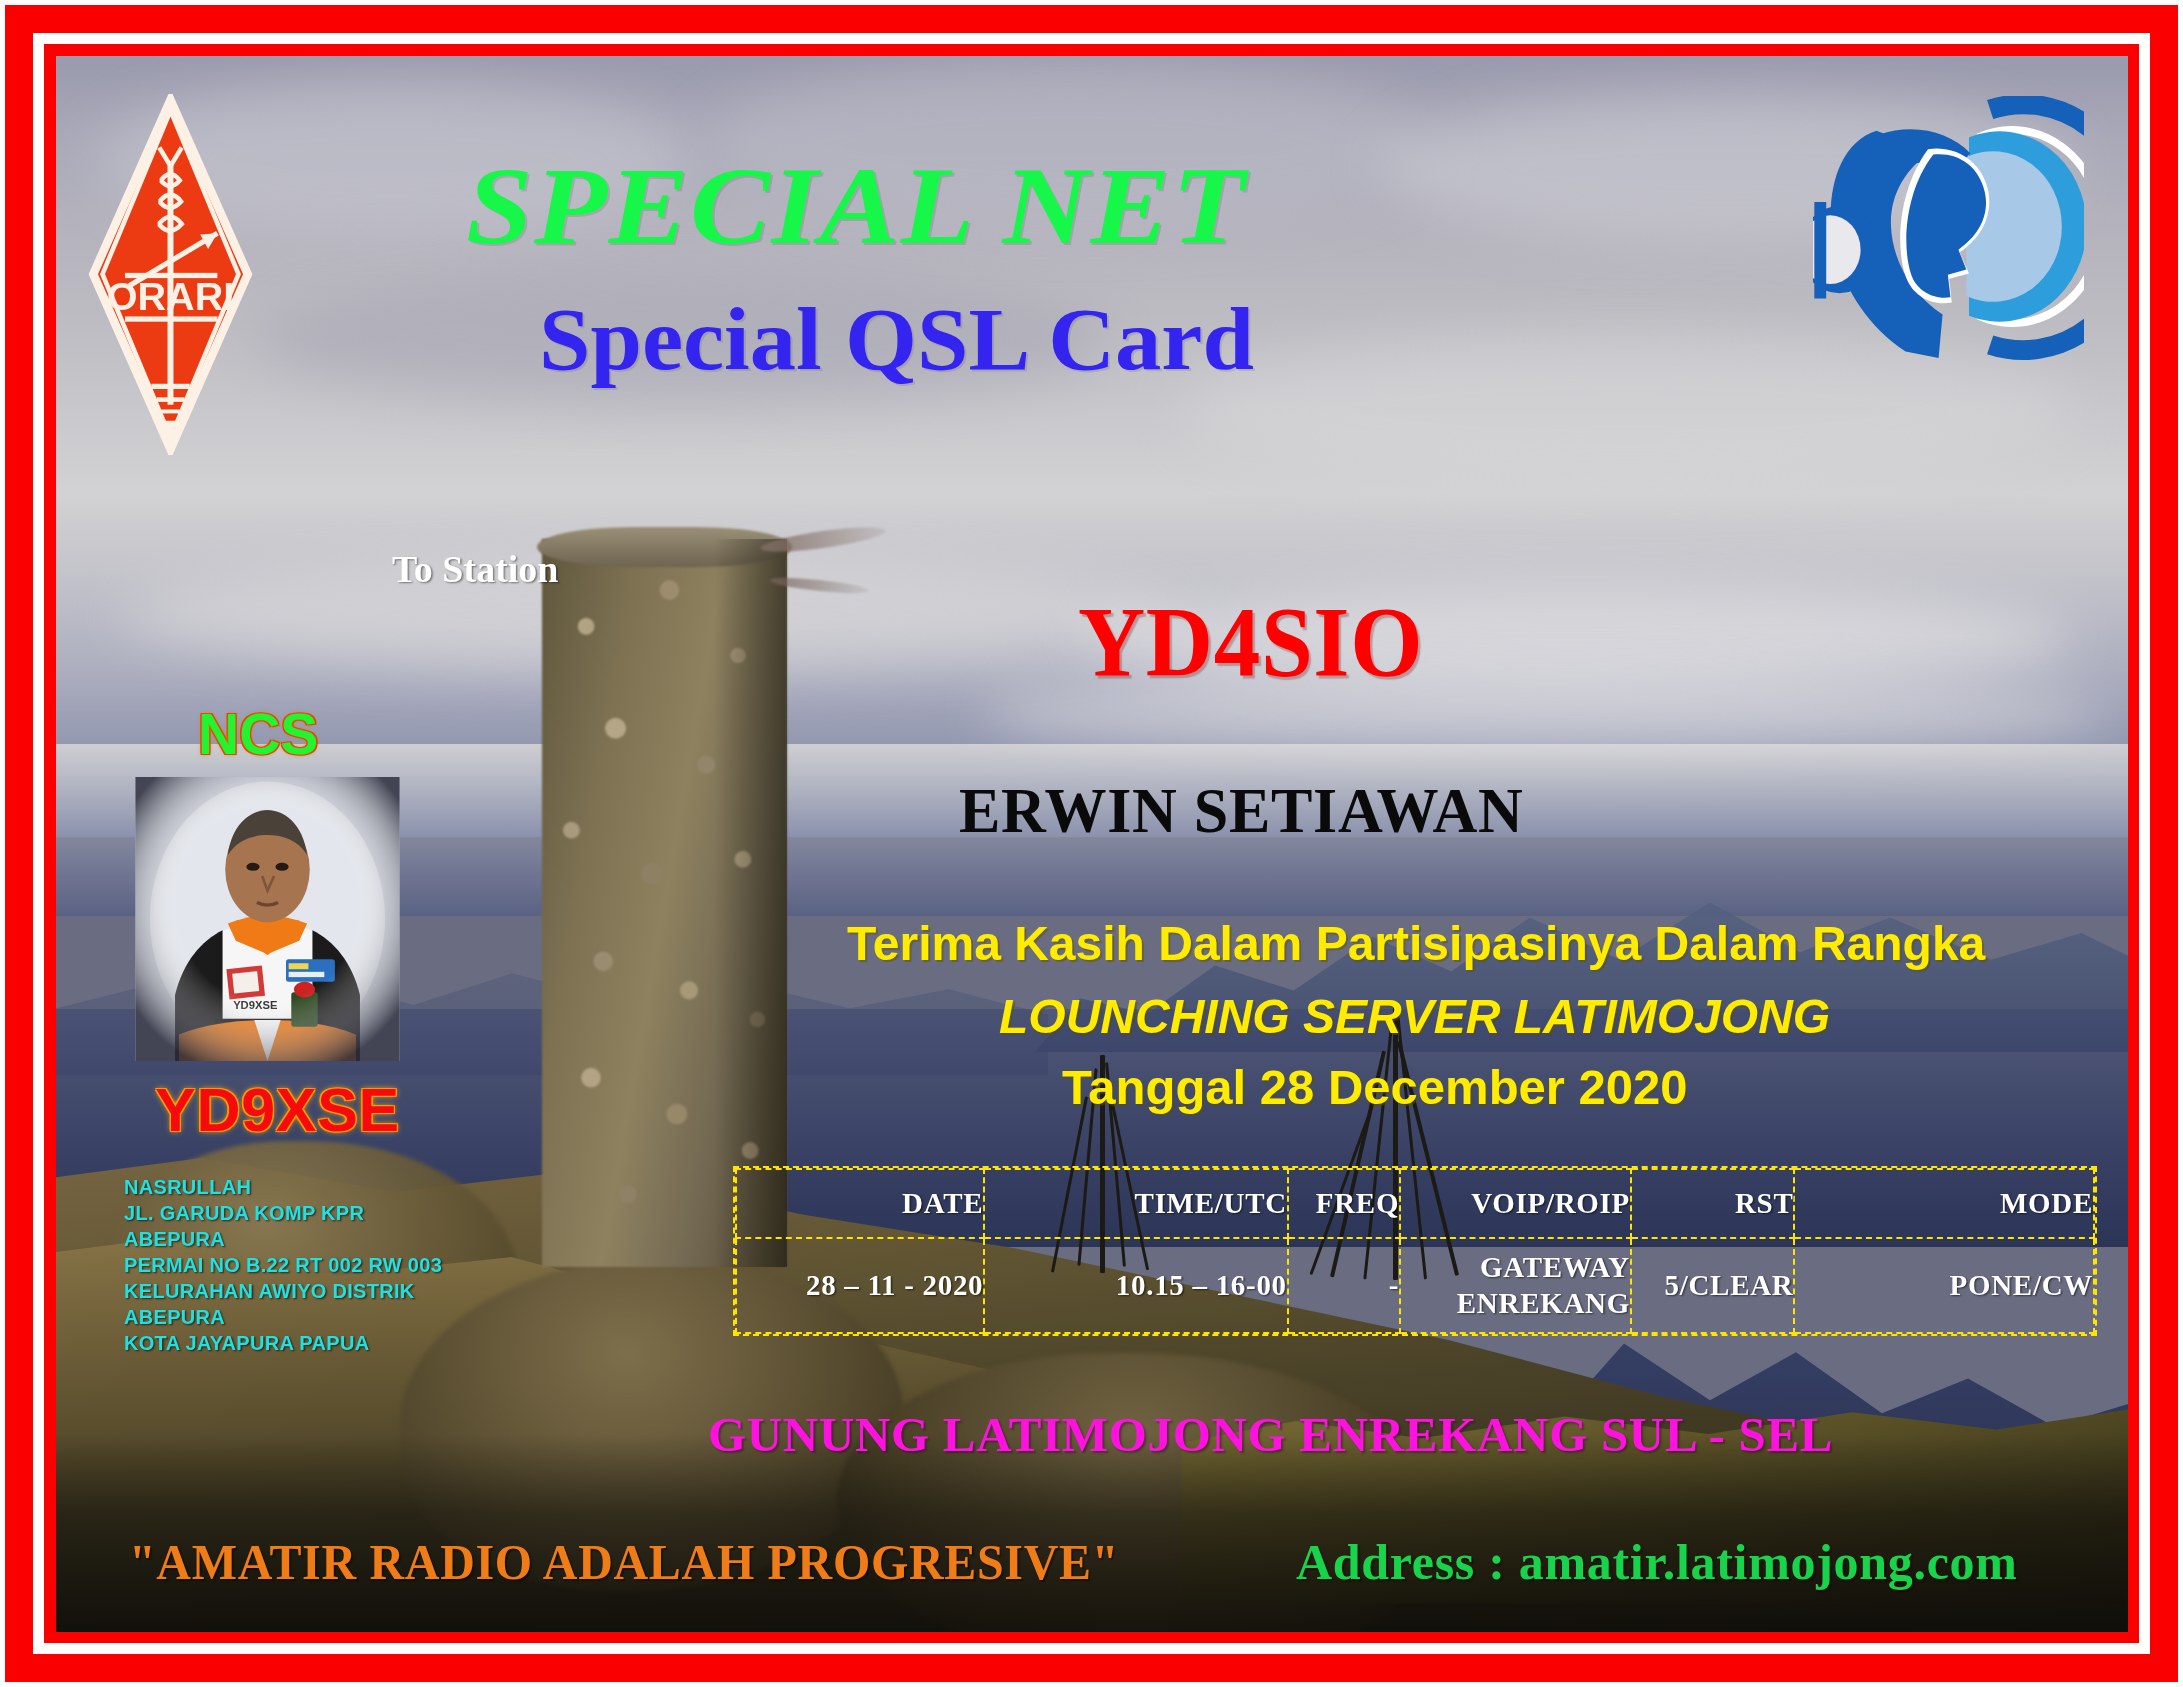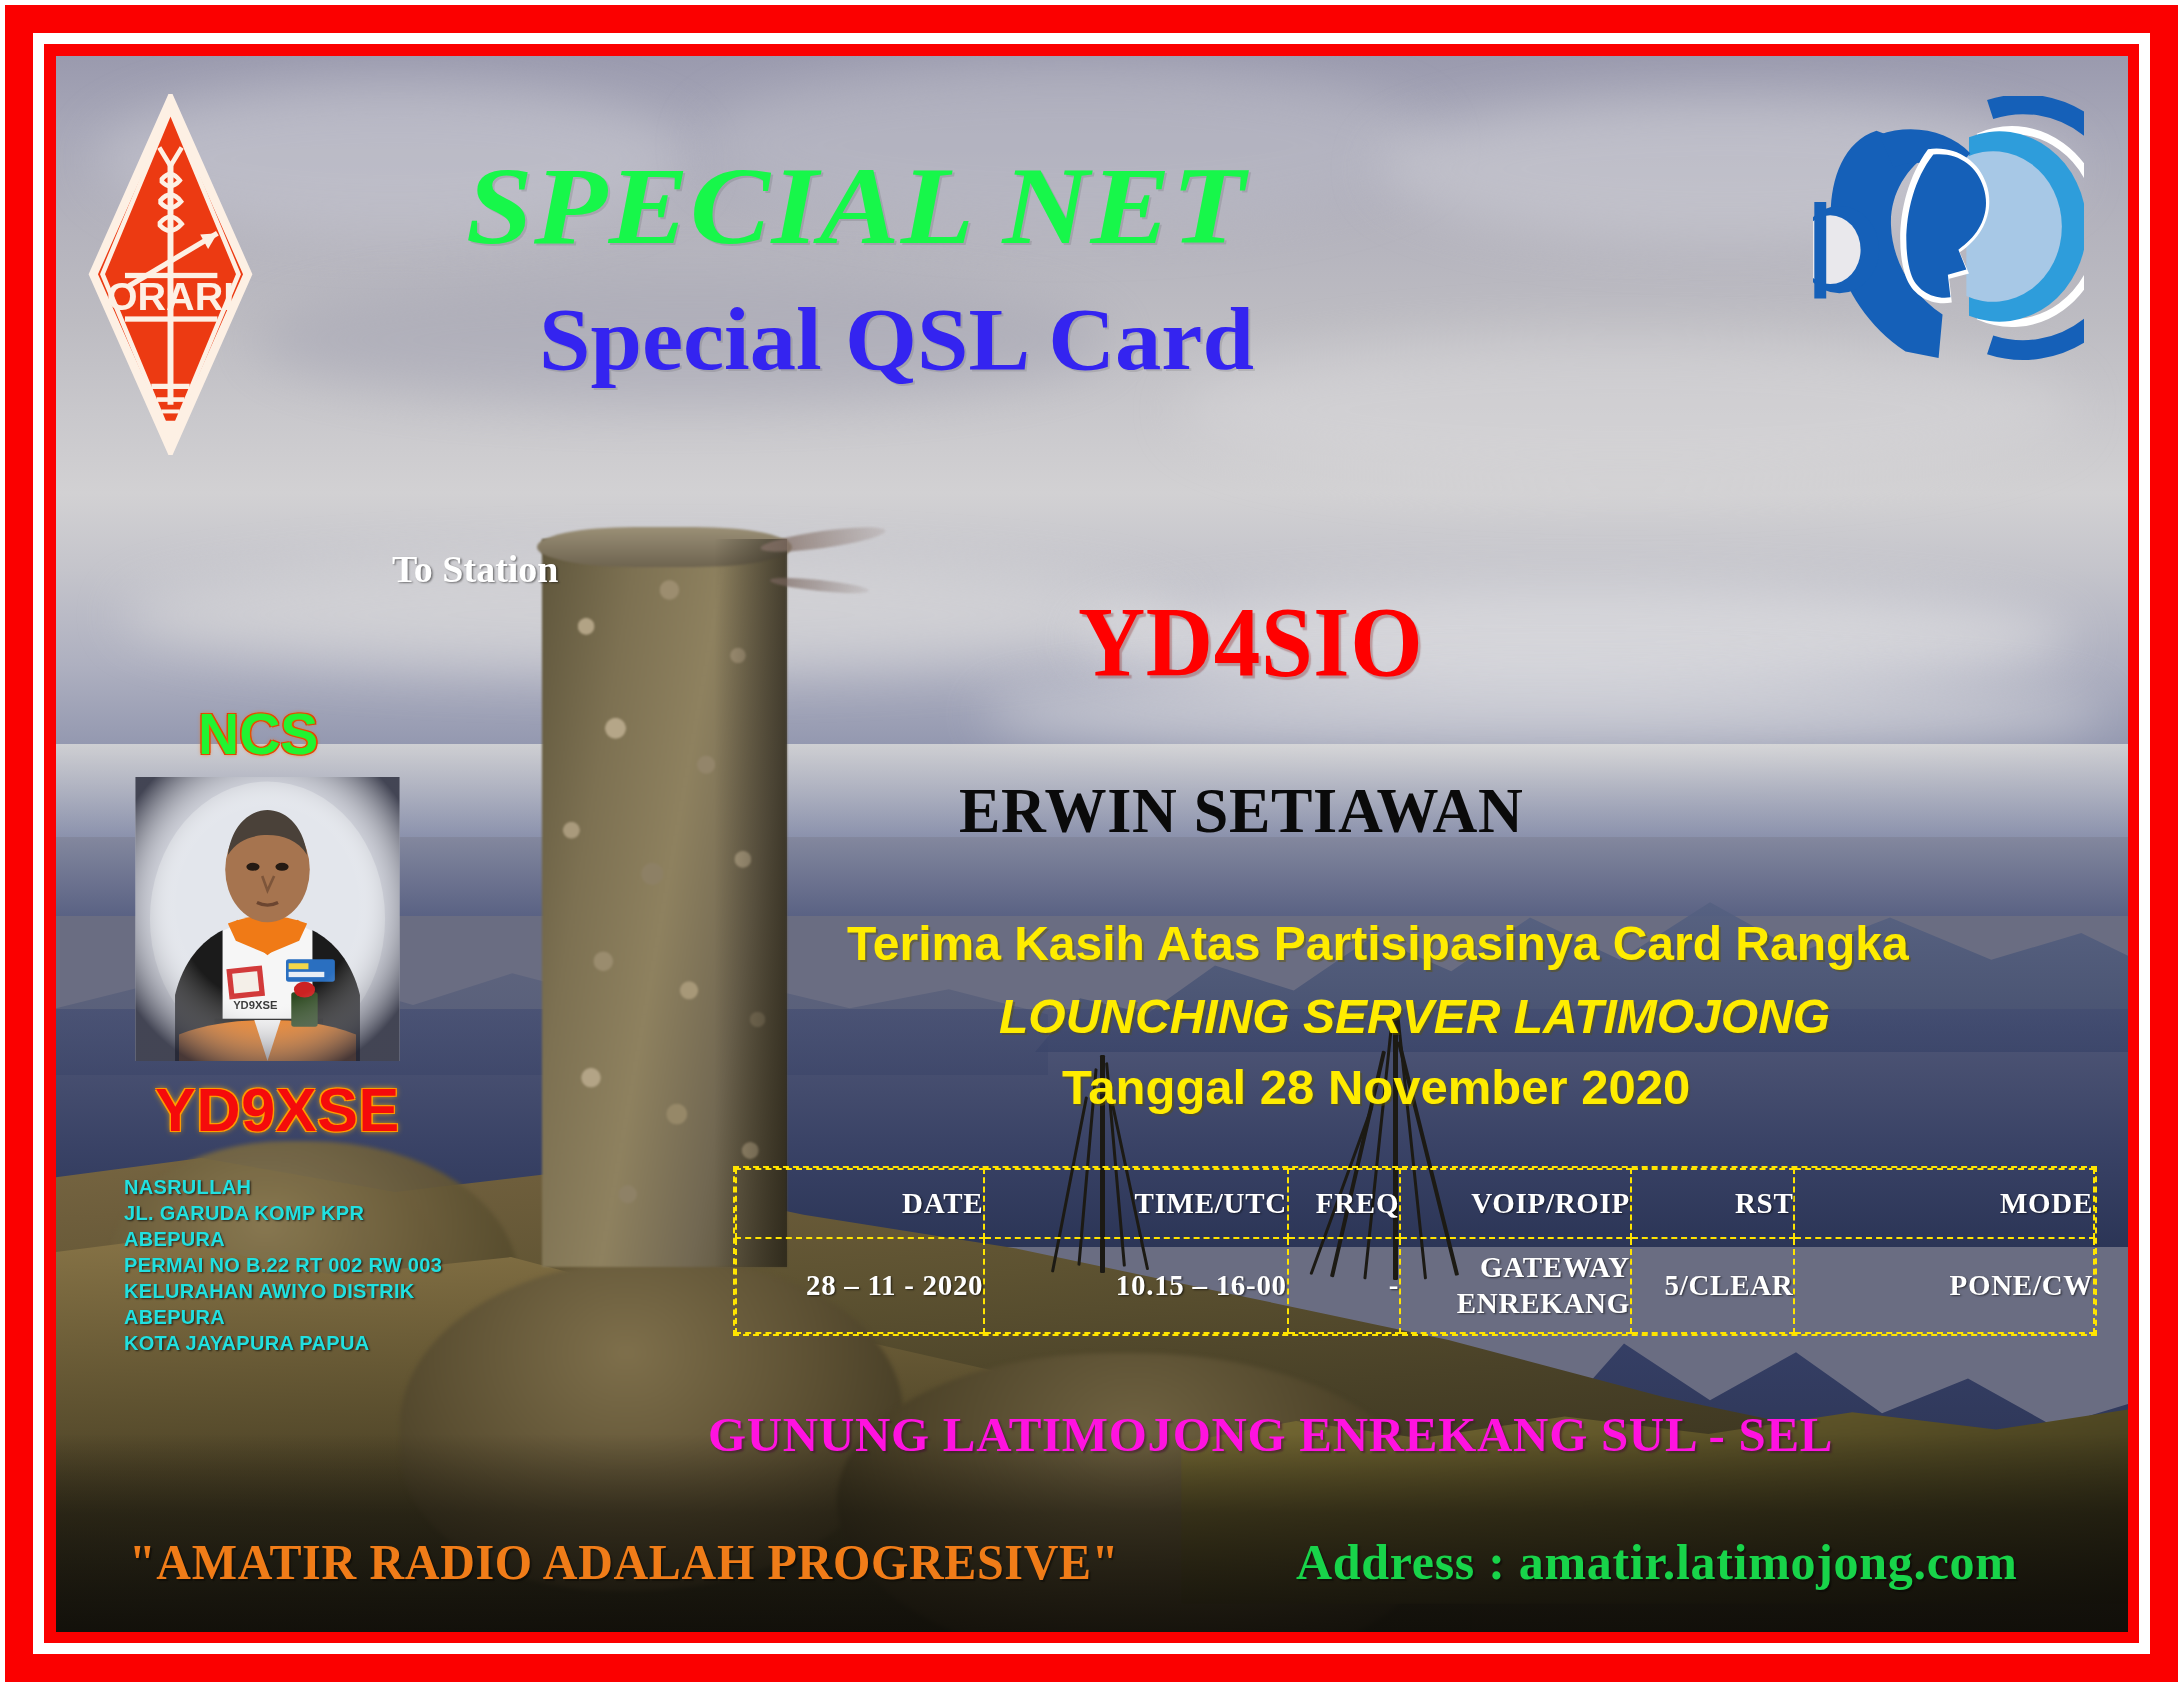--- a/index.html
+++ b/index.html
@@ -317,7 +317,7 @@
 
     <div class="abs" id="t-name">ERWIN SETIAWAN</div>
 
-    <div class="abs yellow-line" id="t-thanks">Terima Kasih Atas Partisipasinya Card Rangka</div>
+    <div class="abs yellow-line" id="t-thanks">Terima Kasih Dalam Partisipasinya Dalam Rangka</div>
 
     <div class="abs yellow-line" id="t-launch">LOUNCHING SERVER LATIMOJONG</div>
 

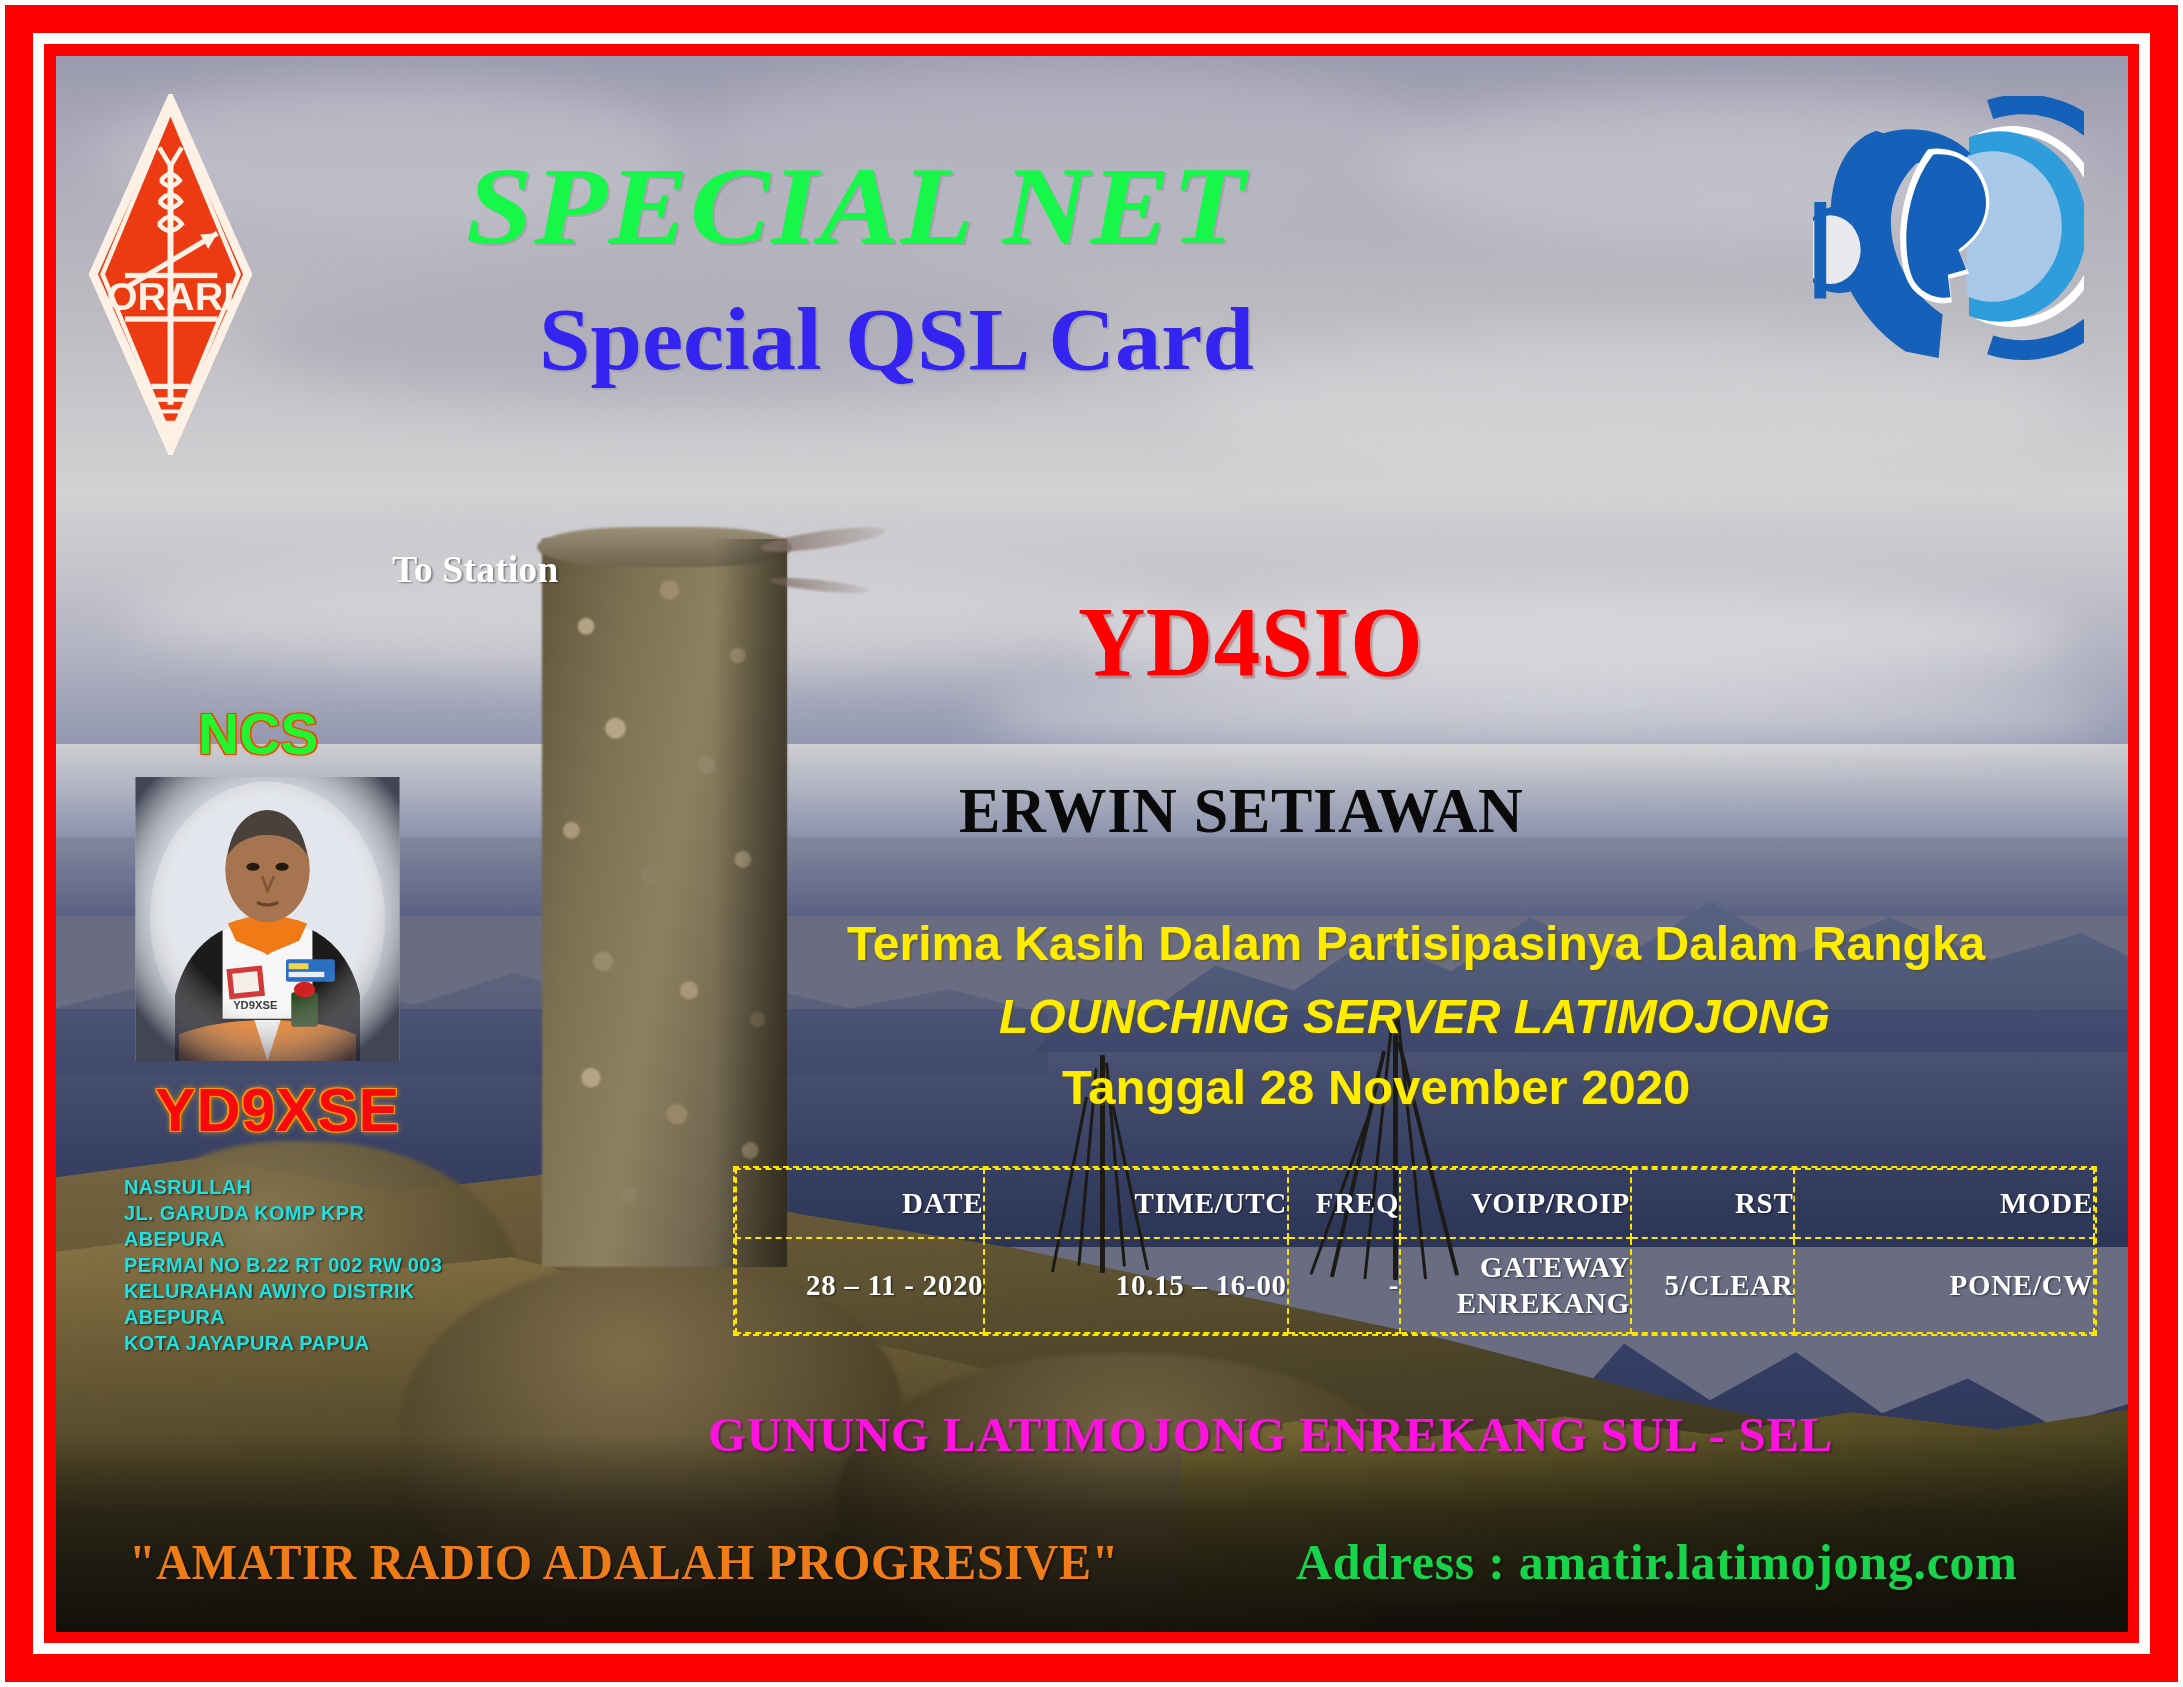--- a/index.html
+++ b/index.html
@@ -321,7 +321,7 @@
 
     <div class="abs yellow-line" id="t-launch">LOUNCHING SERVER LATIMOJONG</div>
 
-    <div class="abs yellow-line" id="t-date">Tanggal  28  November  2020</div>
+    <div class="abs yellow-line" id="t-date">Tanggal  28  December  2020</div>
 
     <div id="addr-block">
       <div>NASRULLAH</div>

